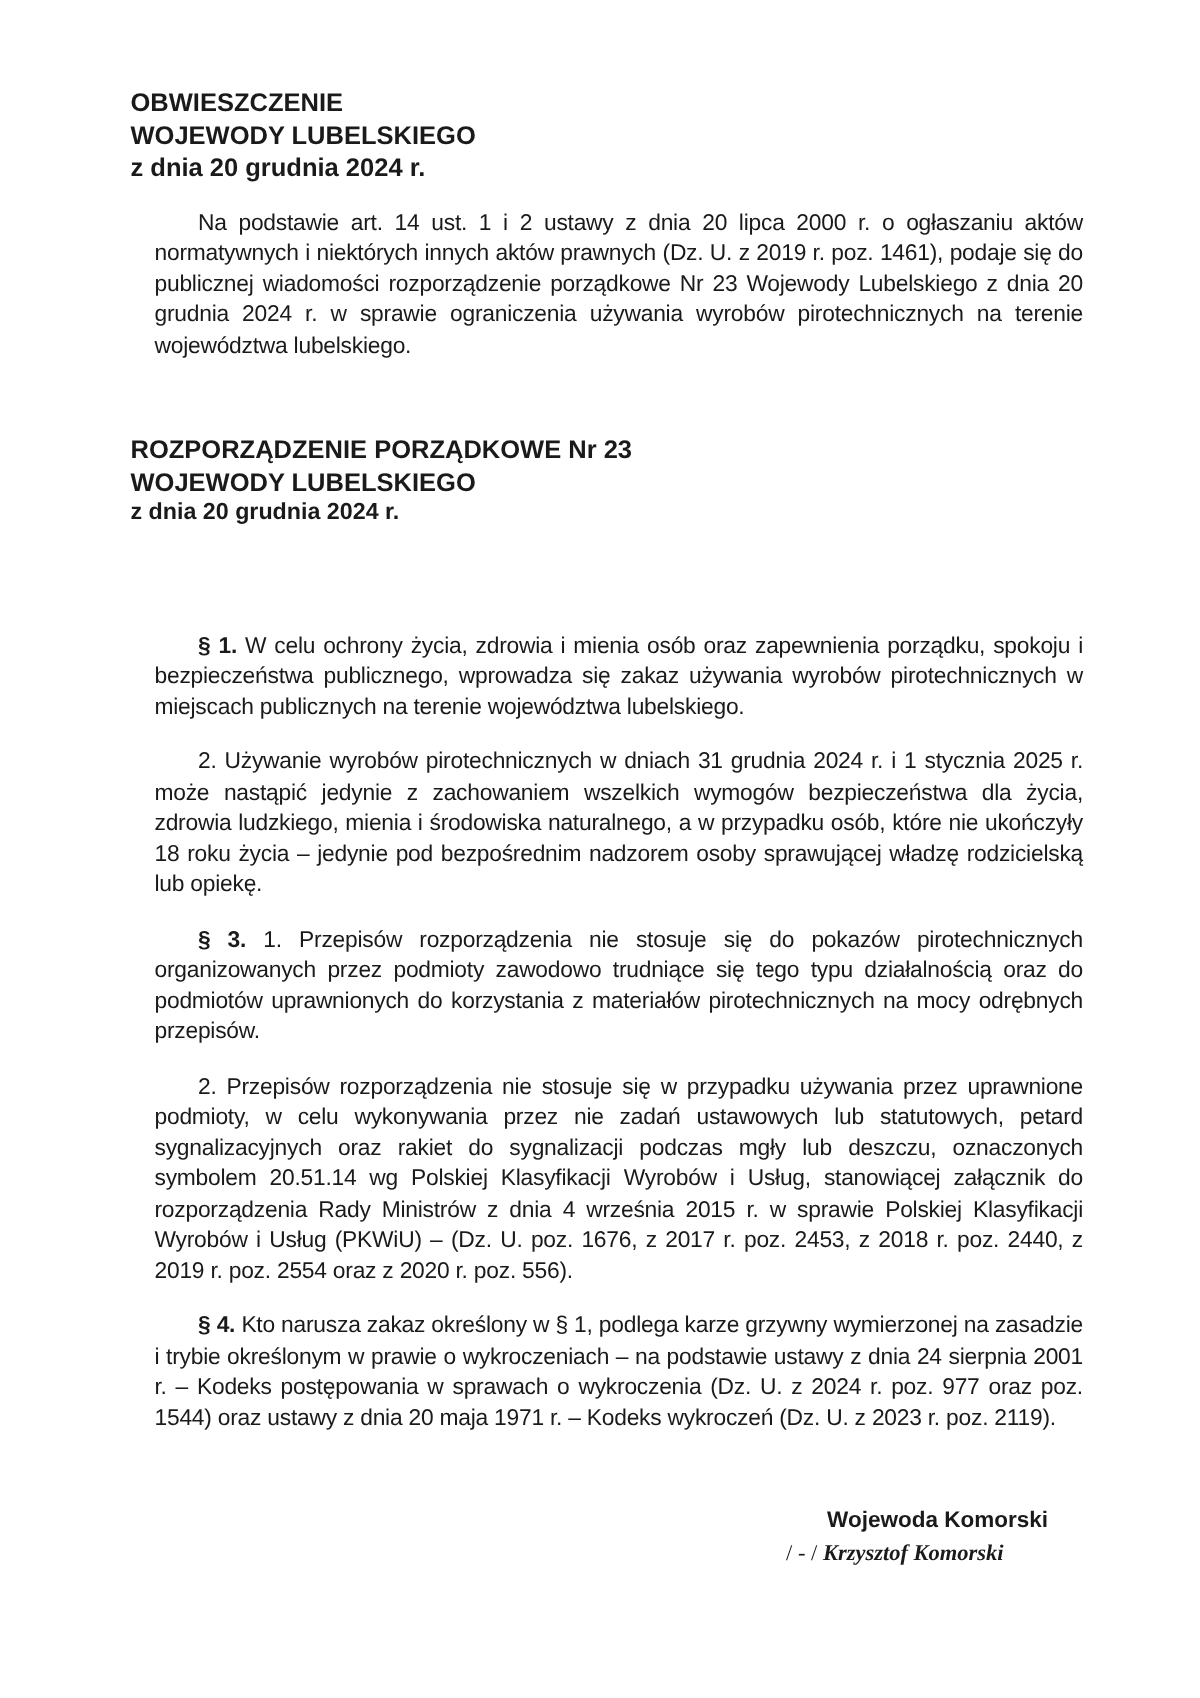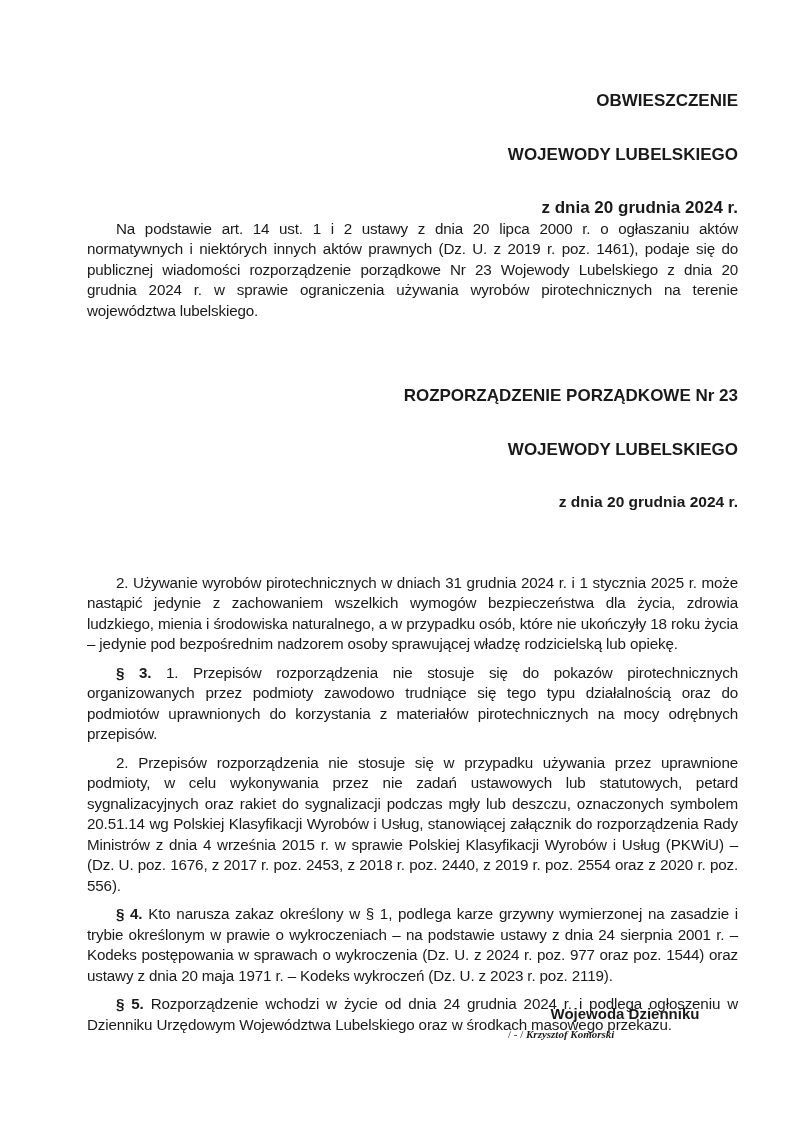--- a/index.html
+++ b/index.html
@@ -9,7 +9,7 @@
     font-family: "Liberation Sans", sans-serif; color: #1a1a1a;
     font-size: 15.2px; line-height: 20.5px;
   }
-  .center { text-align: right; margin-top: 32px; }
+  .center { text-align: left; }
   .h1 { font-weight: bold; font-size: 17px; line-height: 21.5px; }
   .h2 { font-weight: bold; font-size: 15.5px; line-height: 20.5px; }
   .p { text-align: justify; text-indent: 29px; margin: 0; letter-spacing: -0.15px; }

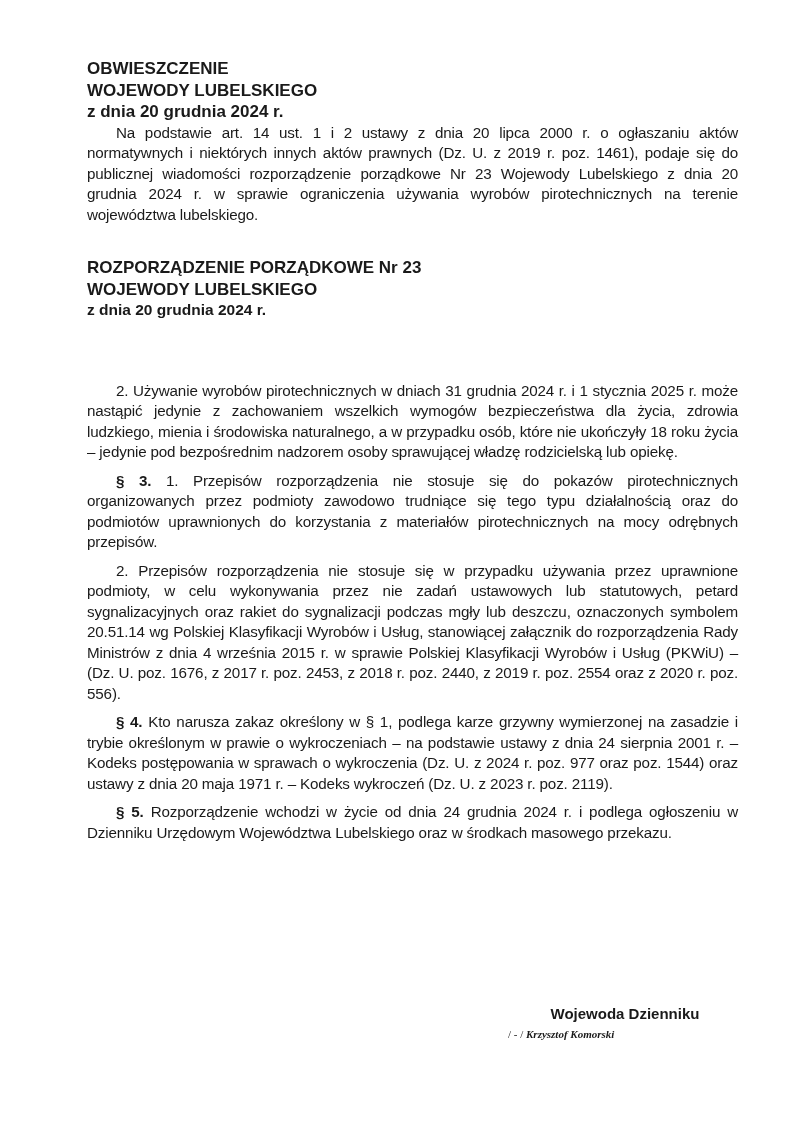--- a/index.html
+++ b/index.html
@@ -12,7 +12,7 @@
   .center { text-align: left; }
   .h1 { font-weight: bold; font-size: 17px; line-height: 21.5px; }
   .h2 { font-weight: bold; font-size: 15.5px; line-height: 20.5px; }
-  .p { text-align: justify; text-indent: 29px; margin: 0; letter-spacing: -0.15px; }
+  .p { text-align: justify; text-indent: 29px; margin: 16px; letter-spacing: -0.15px; }
   .gap-m { height: 20px; }
   .gap-l { height: 32px; }
   .sec { margin-top: 8px; }

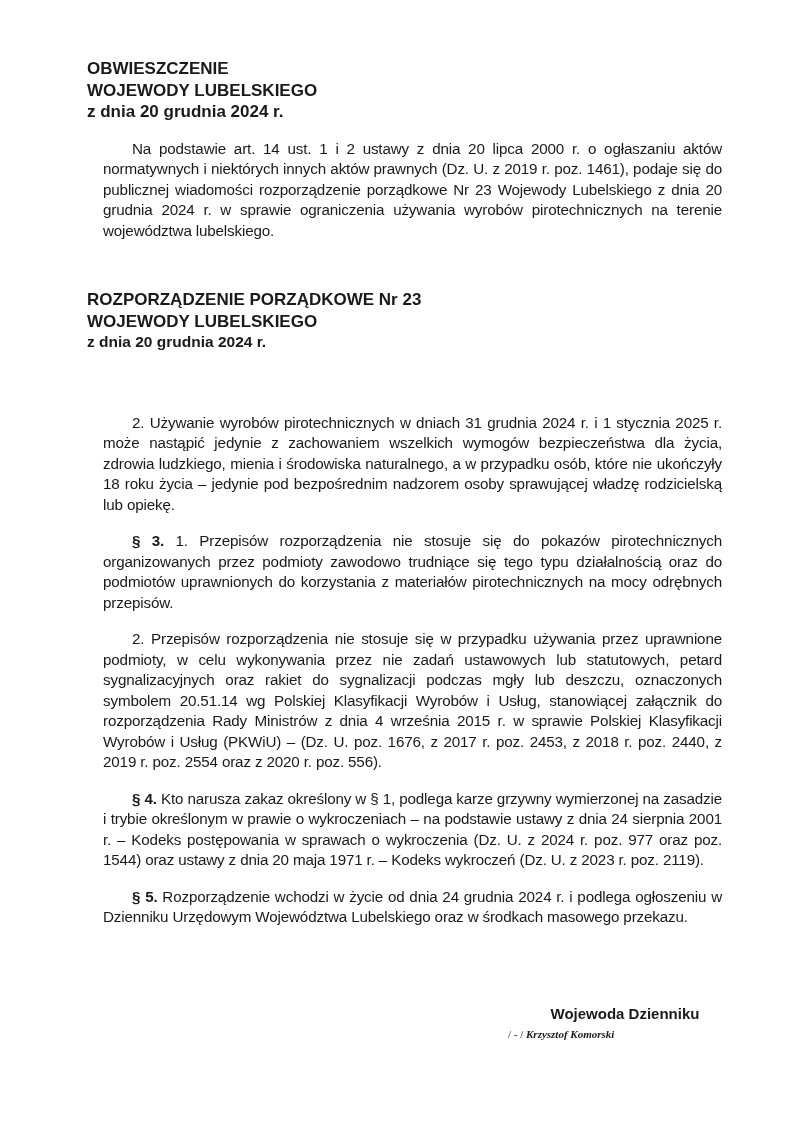--- a/index.html
+++ b/index.html
@@ -39,6 +39,7 @@
   <div class="gap-m"></div>
   <div class="gap-l"></div>
 
+  <p class="p"><span class="b">§ 1.</span><span> W celu ochrony życia, zdrowia i mienia osób oraz zapewnienia porządku, spokoju i bezpieczeństwa publicznego, wprowadza się zakaz używania wyrobów pirotechnicznych w miejscach publicznych na terenie województwa lubelskiego.</span></p>
   <p class="p sec">2. Używanie wyrobów pirotechnicznych w dniach 31 grudnia 2024 r. i 1 stycznia 2025 r. może nastąpić jedynie z zachowaniem wszelkich wymogów bezpieczeństwa dla życia, zdrowia ludzkiego, mienia i środowiska naturalnego, a w przypadku osób, które nie ukończyły 18 roku życia – jedynie pod bezpośrednim nadzorem osoby sprawującej władzę rodzicielską lub opiekę.</p>
   <p class="p sec"><span class="b">§ 3.</span><span> 1. Przepisów rozporządzenia nie stosuje się do pokazów pirotechnicznych organizowanych przez podmioty zawodowo trudniące się tego typu działalnością oraz do podmiotów uprawnionych do korzystania z materiałów pirotechnicznych na mocy odrębnych przepisów.</span></p>
   <p class="p sec">2. Przepisów rozporządzenia nie stosuje się w przypadku używania przez uprawnione podmioty, w celu wykonywania przez nie zadań ustawowych lub statutowych, petard sygnalizacyjnych oraz rakiet do sygnalizacji podczas mgły lub deszczu, oznaczonych symbolem 20.51.14 wg Polskiej Klasyfikacji Wyrobów i Usług, stanowiącej załącznik do rozporządzenia Rady Ministrów z dnia 4 września 2015 r. w sprawie Polskiej Klasyfikacji Wyrobów i Usług (PKWiU) – (Dz. U. poz. 1676, z 2017 r. poz. 2453, z 2018 r. poz. 2440, z 2019 r. poz. 2554 oraz z 2020 r. poz. 556).</p>

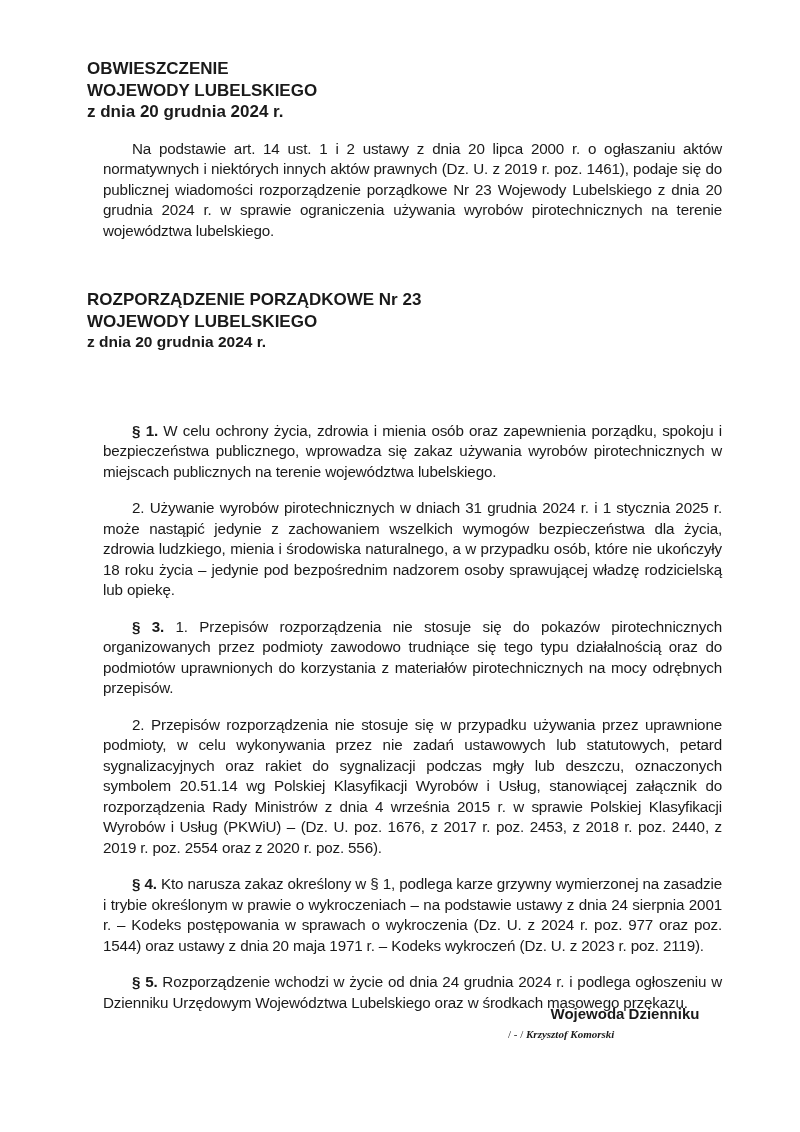--- a/index.html
+++ b/index.html
@@ -44,7 +44,6 @@
   <p class="p sec"><span class="b">§ 3.</span><span> 1. Przepisów rozporządzenia nie stosuje się do pokazów pirotechnicznych organizowanych przez podmioty zawodowo trudniące się tego typu działalnością oraz do podmiotów uprawnionych do korzystania z materiałów pirotechnicznych na mocy odrębnych przepisów.</span></p>
   <p class="p sec">2. Przepisów rozporządzenia nie stosuje się w przypadku używania przez uprawnione podmioty, w celu wykonywania przez nie zadań ustawowych lub statutowych, petard sygnalizacyjnych oraz rakiet do sygnalizacji podczas mgły lub deszczu, oznaczonych symbolem 20.51.14 wg Polskiej Klasyfikacji Wyrobów i Usług, stanowiącej załącznik do rozporządzenia Rady Ministrów z dnia 4 września 2015 r. w sprawie Polskiej Klasyfikacji Wyrobów i Usług (PKWiU) – (Dz. U. poz. 1676, z 2017 r. poz. 2453, z 2018 r. poz. 2440, z 2019 r. poz. 2554 oraz z 2020 r. poz. 556).</p>
   <p class="p sec"><span class="b">§ 4.</span><span> Kto narusza zakaz określony w § 1, podlega karze grzywny wymierzonej na zasadzie i trybie określonym w prawie o wykroczeniach – na podstawie ustawy z dnia 24 sierpnia 2001 r. – Kodeks postępowania w sprawach o wykroczenia (Dz. U. z 2024 r. poz. 977 oraz poz. 1544) oraz ustawy z dnia 20 maja 1971 r. – Kodeks wykroczeń (Dz. U. z 2023 r. poz. 2119).</span></p>
-  <p class="p sec"><span class="b">§ 5.</span><span> Rozporządzenie wchodzi w życie od dnia 24 grudnia 2024 r. i podlega ogłoszeniu w Dzienniku Urzędowym Województwa Lubelskiego oraz w środkach masowego przekazu.</span></p>
 </div>
 
 <div class="sig-title">Wojewoda Dzienniku</div>

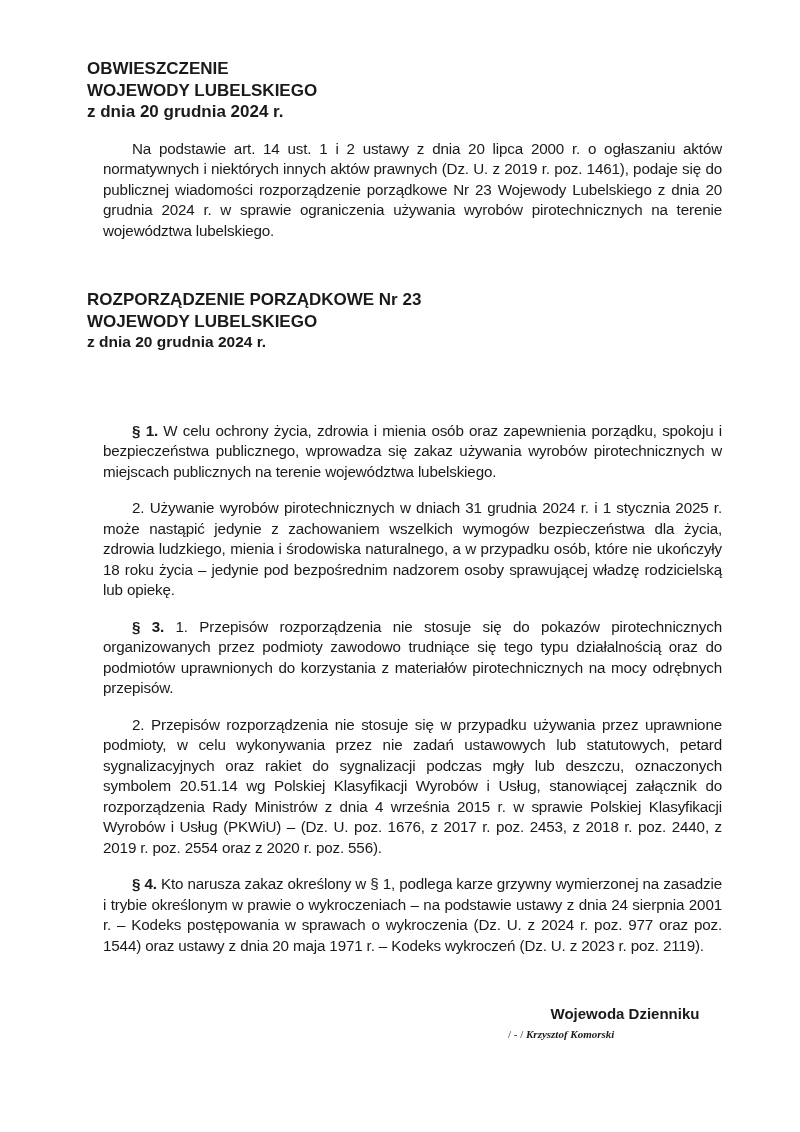--- a/index.html
+++ b/index.html
@@ -46,7 +46,7 @@
   <p class="p sec"><span class="b">§ 4.</span><span> Kto narusza zakaz określony w § 1, podlega karze grzywny wymierzonej na zasadzie i trybie określonym w prawie o wykroczeniach – na podstawie ustawy z dnia 24 sierpnia 2001 r. – Kodeks postępowania w sprawach o wykroczenia (Dz. U. z 2024 r. poz. 977 oraz poz. 1544) oraz ustawy z dnia 20 maja 1971 r. – Kodeks wykroczeń (Dz. U. z 2023 r. poz. 2119).</span></p>
 </div>
 
-<div class="sig-title">Wojewoda Dzienniku</div>
+<div class="sig-title">Wojewoda Komorski</div>
 <div class="sig-name"><span>/ - / </span><i>Krzysztof Komorski</i></div>
 
 </body></html>

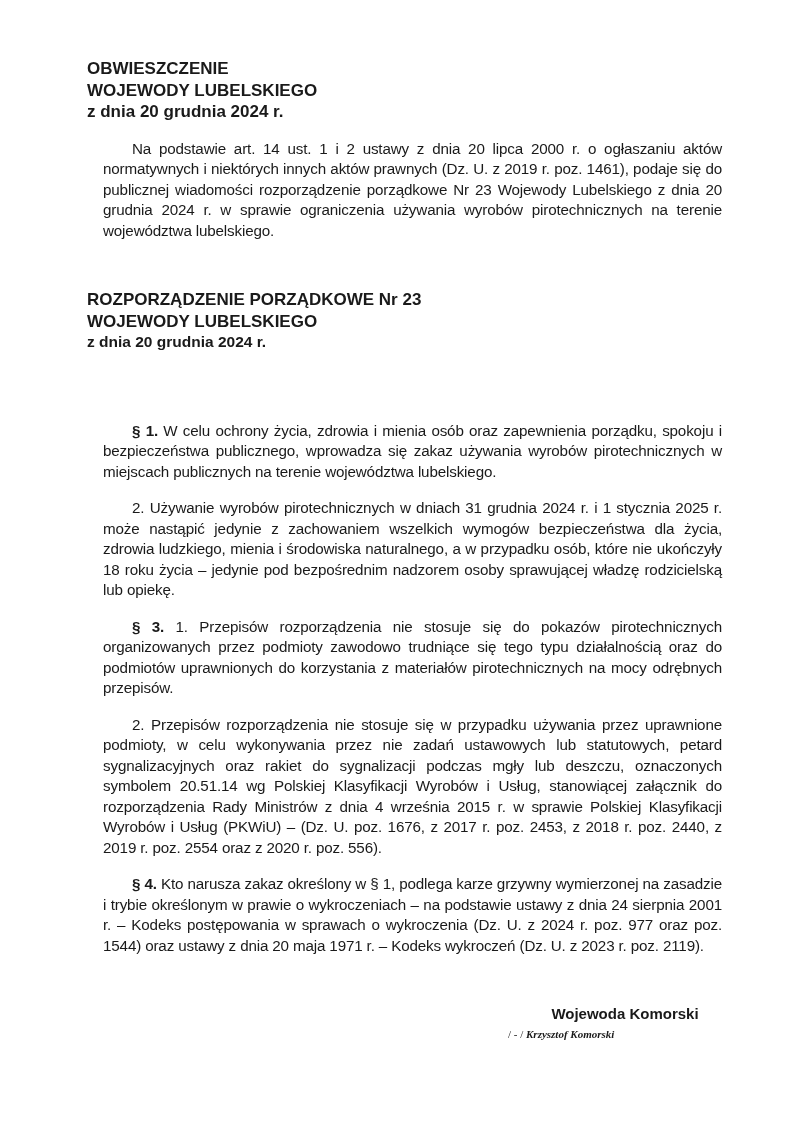--- a/index.html
+++ b/index.html
@@ -18,7 +18,7 @@
   .sec { margin-top: 8px; }
   .b { font-weight: bold; }
   .sig-title { font-weight: bold; font-size: 15px; text-align: center; top: 1005px; width: 220px; position: absolute; left: 515px; font-family: "Liberation Sans", sans-serif; color: #1a1a1a;}
-  .sig-name { position: absolute; top: 1028px; left: 508px; font-family: "Liberation Serif", serif; font-size: 11px; color: #1a1a1a; }
+  .sig-name { position: absolute; top: 1028px; left: 524px; font-family: "Liberation Serif", serif; font-size: 15px; color: #1a1a1a; }
   .sig-name i { font-weight: bold; }
 </style>
 </head>

